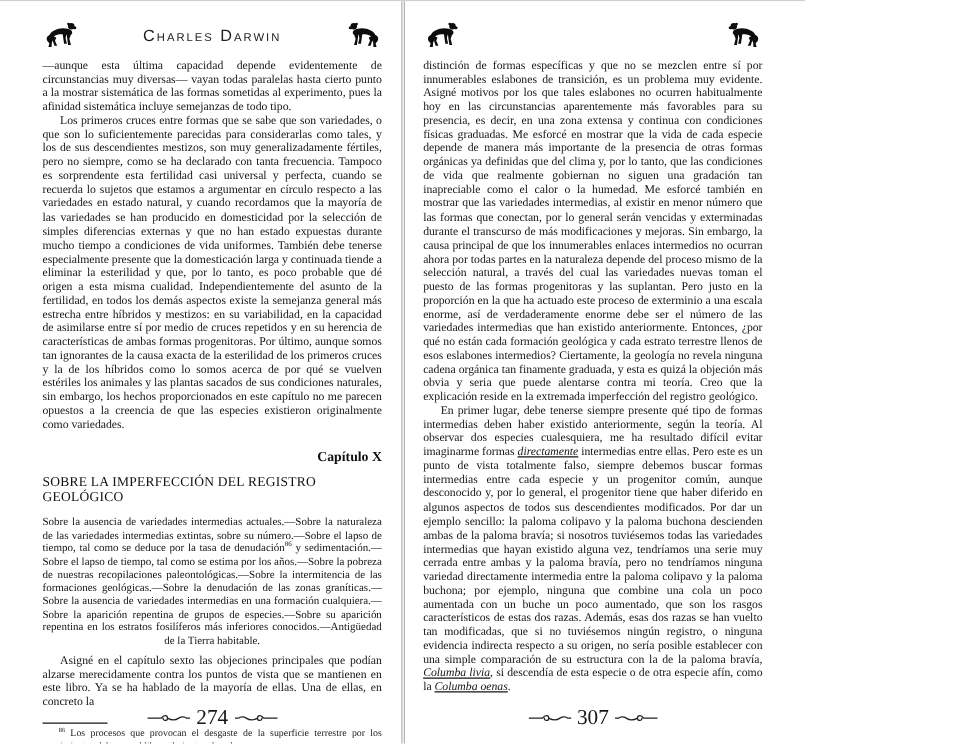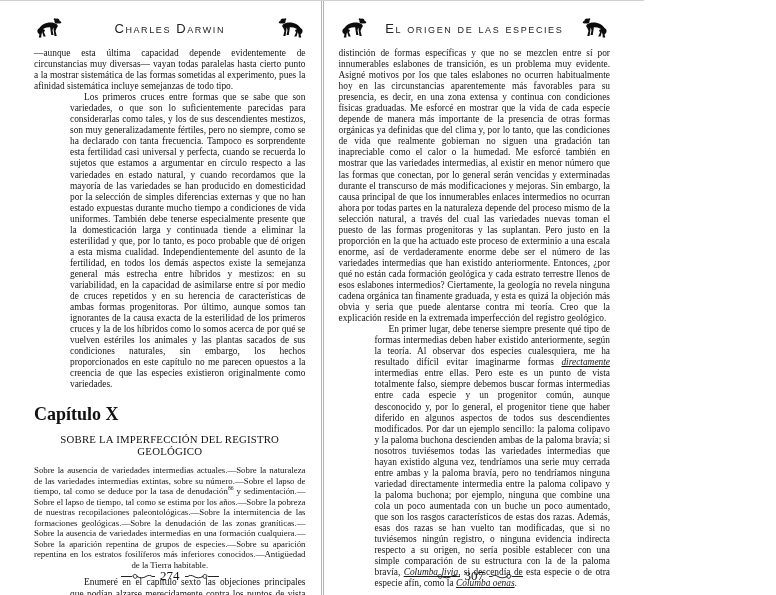--- a/index.html
+++ b/index.html
@@ -154,7 +154,6 @@
         </g>
           </svg>
       </span>
-      <div class="runhead">El origen de las especies</div>
       <span class="monkey flip">
         <svg viewBox="0 0 60 42" width="30" height="21">
             <g fill="#0d0d0d">

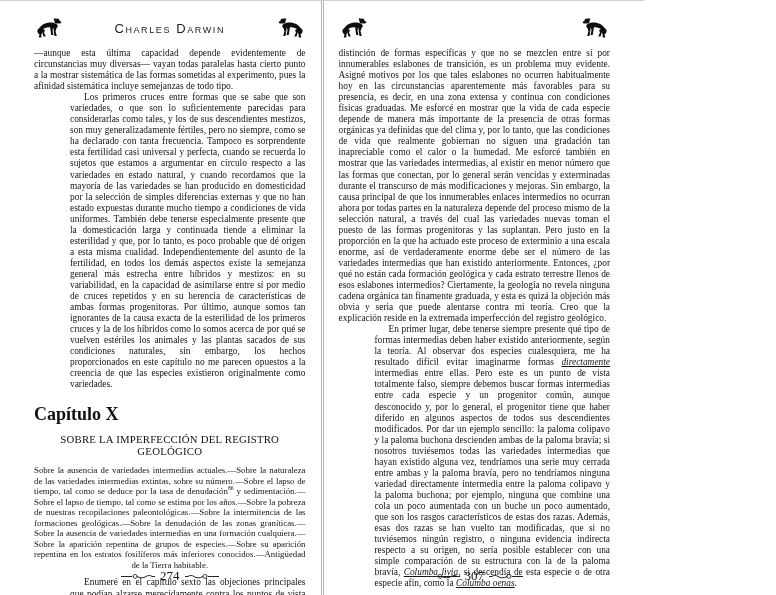--- a/index.html
+++ b/index.html
@@ -36,7 +36,7 @@
     margin:0;font-size:9.4px;line-height:11.05px;
     text-align:justify;hyphens:auto;
   }
-  p.body.indent{text-indent:14px;margin-left:36px;}
+  p.body.indent{text-indent:14px;}
 
   .chapter-title{
     margin:14px 0 0;text-align:left;

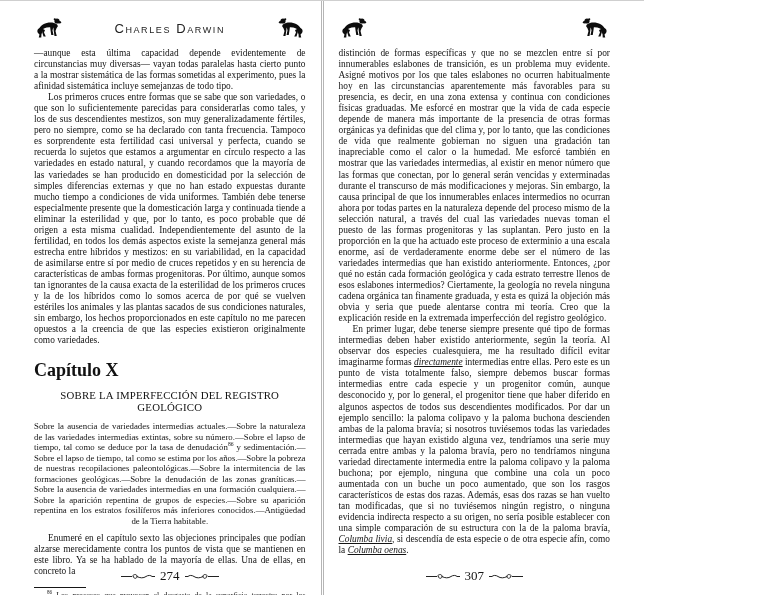--- a/index.html
+++ b/index.html
@@ -39,8 +39,8 @@
   p.body.indent{text-indent:14px;}
 
   .chapter-title{
-    margin:14px 0 0;text-align:left;
-    font-size:18px;font-weight:bold;color:#111;
+    margin:14px 0 0;text-align:right;
+    font-size:11px;font-weight:bold;color:#111;
   }
   .chapter-subtitle{
     margin:8px 0 0;text-align:center;

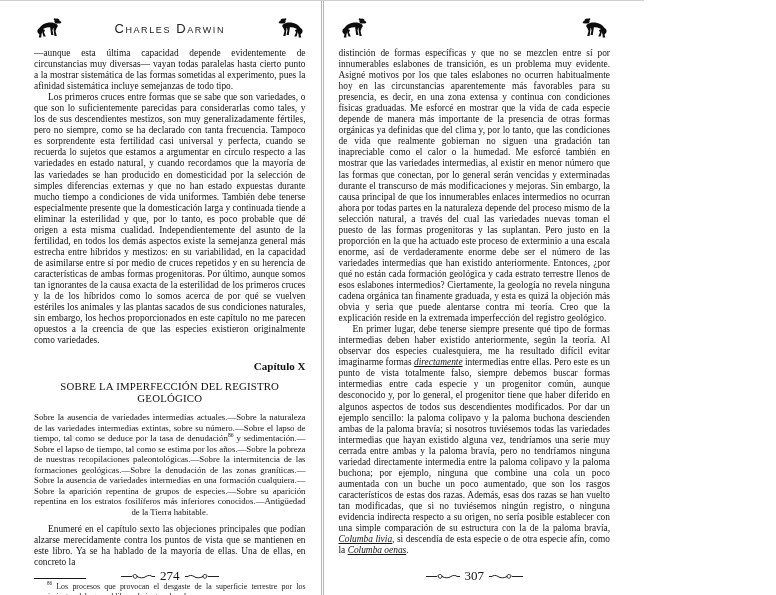--- a/index.html
+++ b/index.html
@@ -43,7 +43,7 @@
     font-size:11px;font-weight:bold;color:#111;
   }
   .chapter-subtitle{
-    margin:8px 0 0;text-align:center;
+    margin:8px 0 0;
     font-size:10.8px;font-weight:normal;letter-spacing:.2px;color:#111;
   }
   .summary{

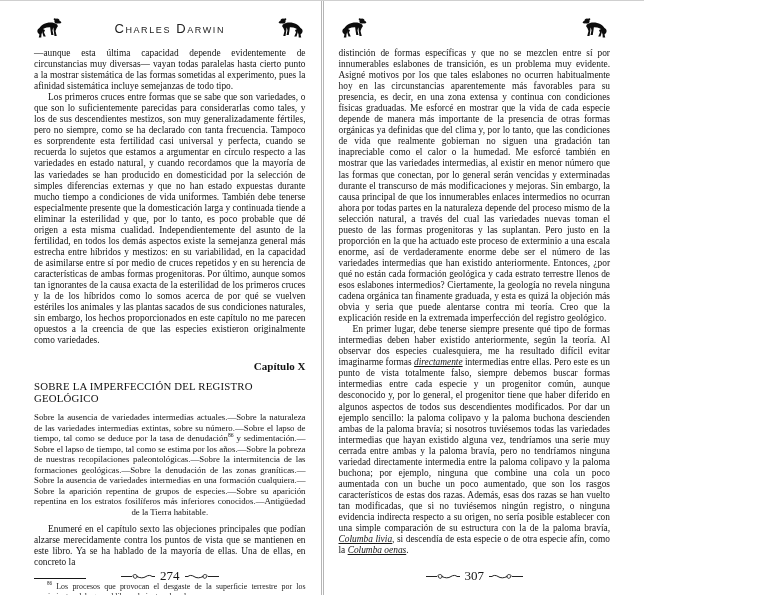--- a/index.html
+++ b/index.html
@@ -116,7 +116,7 @@
     <h3 class="chapter-subtitle">SOBRE LA IMPERFECCIÓN DEL REGISTRO GEOLÓGICO</h3>
     <p class="summary"><span>Sobre la ausencia de variedades intermedias actuales.—Sobre la naturaleza de las variedades intermedias extintas, sobre su número.—Sobre el lapso de tiempo, tal como se deduce por la tasa de denudación</span><sup>86</sup><span> y sedimentación.—Sobre el lapso de tiempo, tal como se estima por los años.—Sobre la pobreza de nuestras recopilaciones paleontológicas.—Sobre la intermitencia de las formaciones geológicas.—Sobre la denudación de las zonas graníticas.—Sobre la ausencia de variedades intermedias en una formación cualquiera.—Sobre la aparición repentina de grupos de especies.—Sobre su aparición repentina en los estratos fosilíferos más inferiores conocidos.—Antigüedad de la Tierra habitable.</span></p>
 
-    <p class="body indent">Enumeré en el capítulo sexto las objeciones principales que podían alzarse merecidamente contra los puntos de vista que se mantienen en este libro. Ya se ha hablado de la mayoría de ellas. Una de ellas, en concreto la</p>
+    <p class="body indent">Asigné en el capítulo sexto las objeciones principales que podían alzarse merecidamente contra los puntos de vista que se mantienen en este libro. Ya se ha hablado de la mayoría de ellas. Una de ellas, en concreto la</p>
 
     <div class="footnote">
       <div class="fnrule"></div>

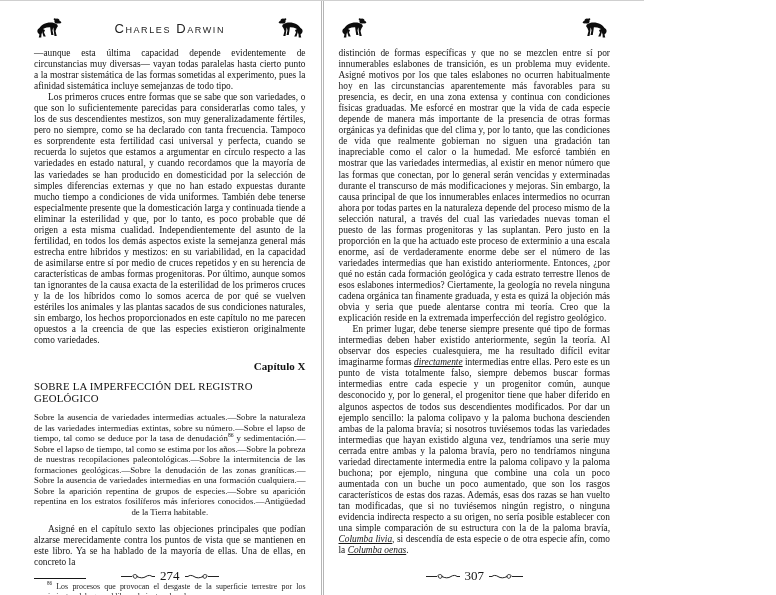--- a/index.html
+++ b/index.html
@@ -62,7 +62,7 @@
   .pagenum{
     position:absolute;bottom:11px;
     display:flex;align-items:center;justify-content:center;gap:5px;
-    font-size:13px;color:#141414;font-family:Liberation Serif, serif;
+    font-size:17px;color:#141414;font-family:Liberation Serif, serif;
   }
   .page.left .pagenum{left:34px;right:15px;}
   .page.right .pagenum{left:15px;right:34px;}

